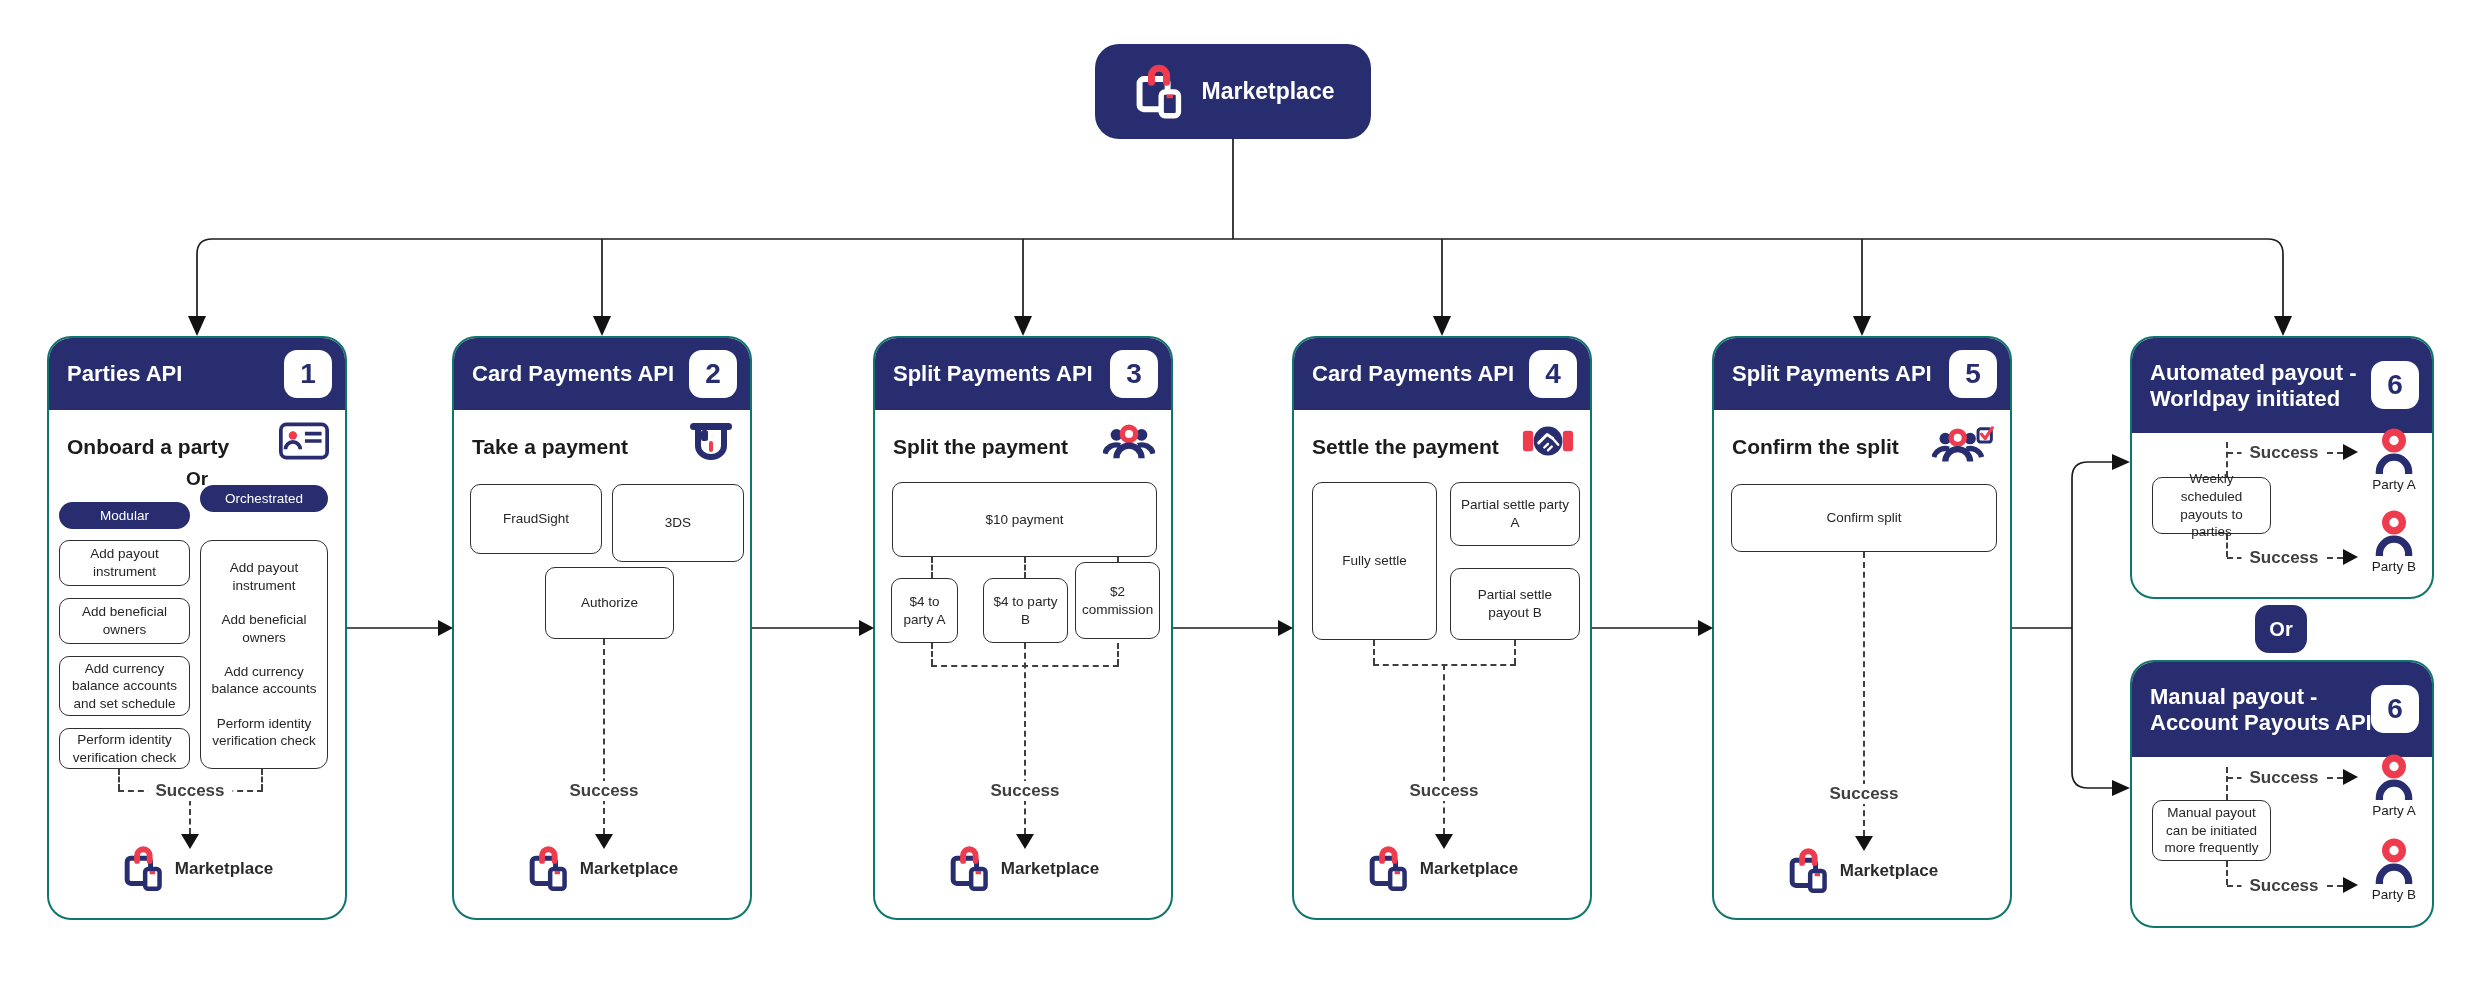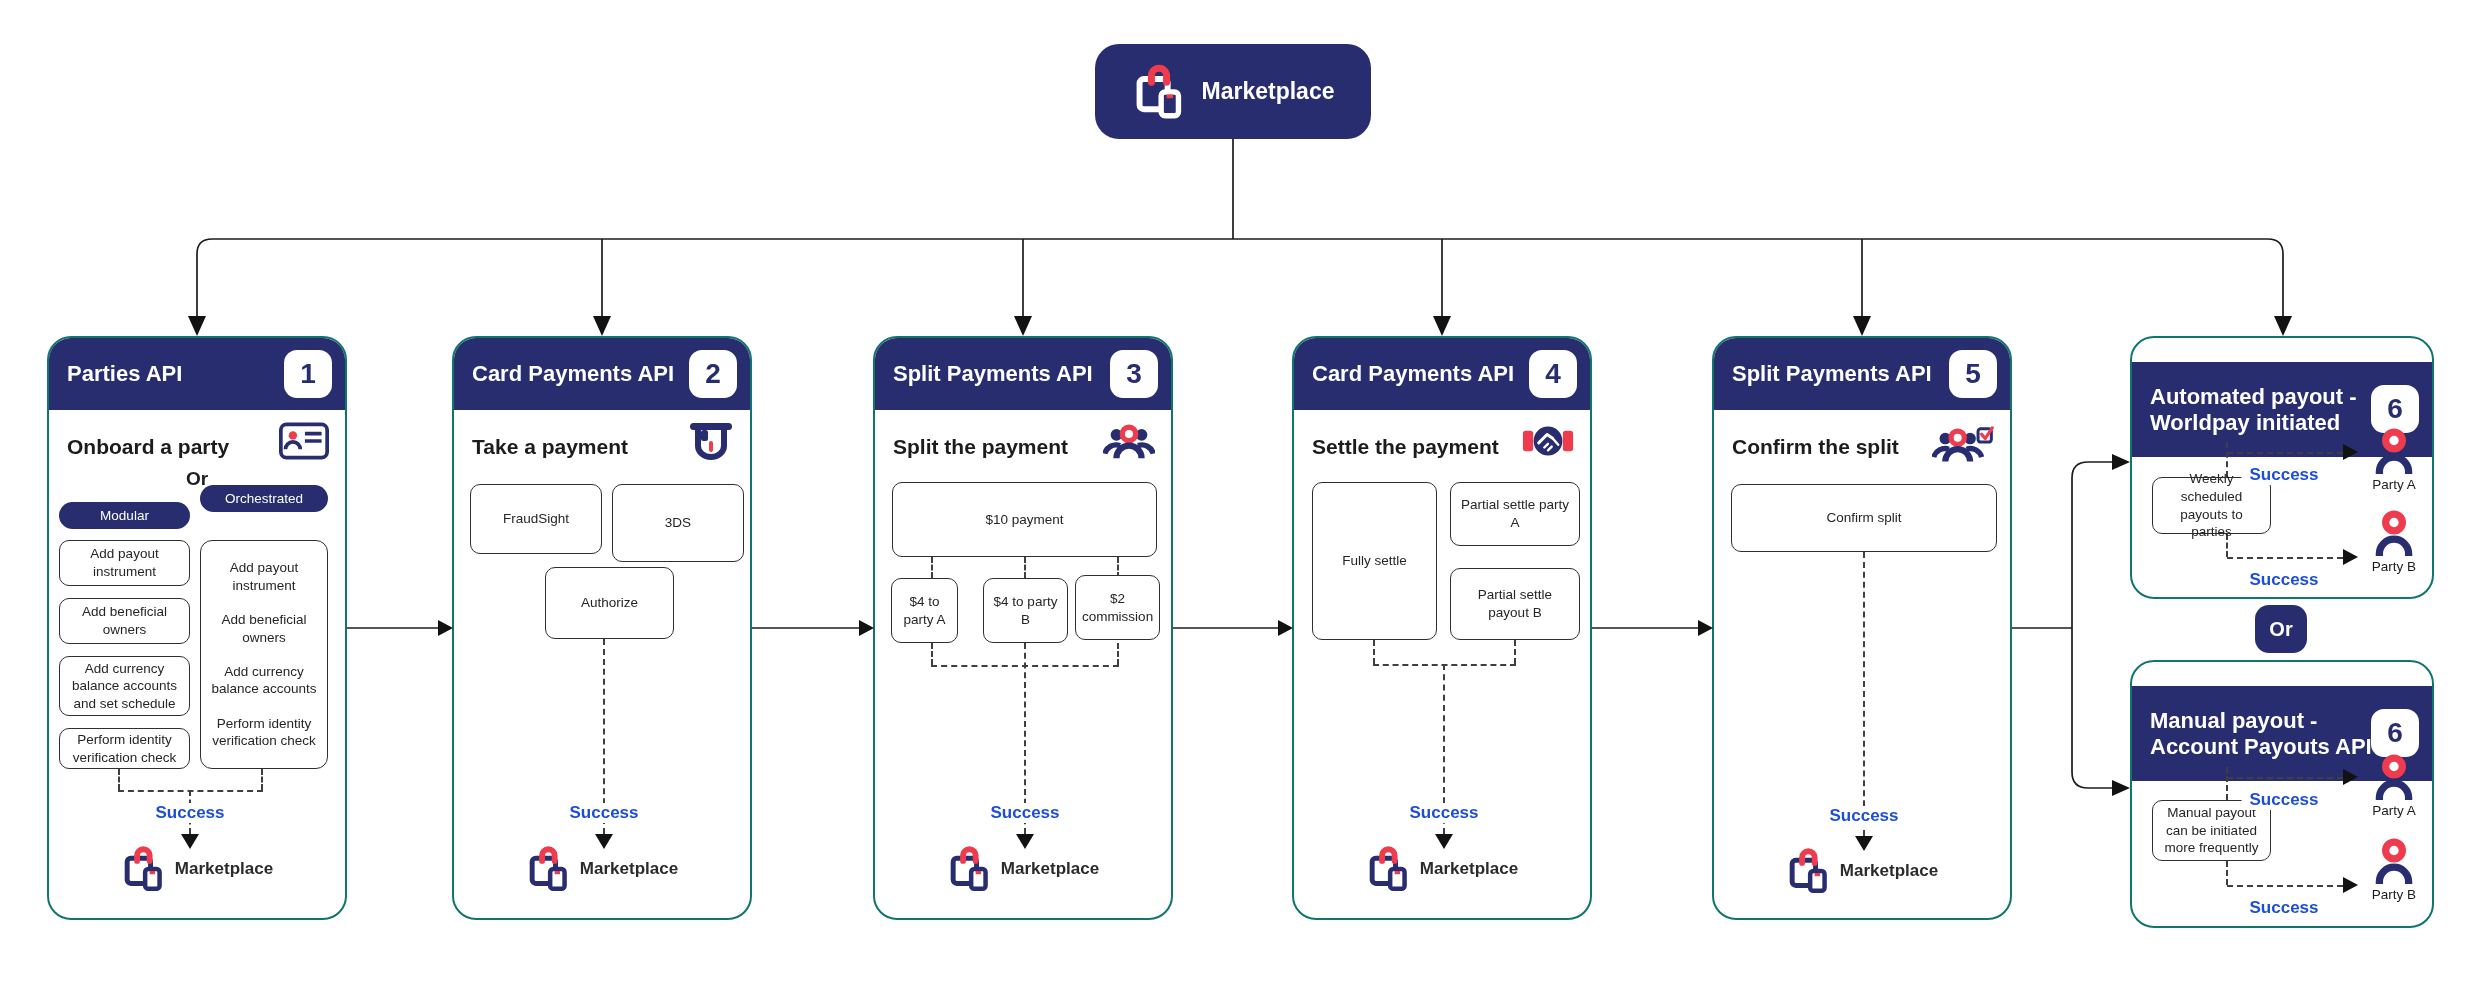--- a/index.html
+++ b/index.html
@@ -27,7 +27,7 @@
   .col-head .title{color:#fff;font-size:22px;font-weight:bold;padding-left:18px;line-height:1.15;}
   .badge{position:absolute;right:13px;top:12px;width:48px;height:48px;background:#fff;border-radius:13px;
     display:flex;align-items:center;justify-content:center;color:var(--navy);font-size:28px;font-weight:bold;}
-  .head2{height:95px;margin-top:24px;}
+  .head2{height:95px;}
   .head2 .badge{top:23px;}
 
   .subtitle{position:absolute;left:18px;top:97px;font-size:21px;font-weight:bold;color:var(--ink);}

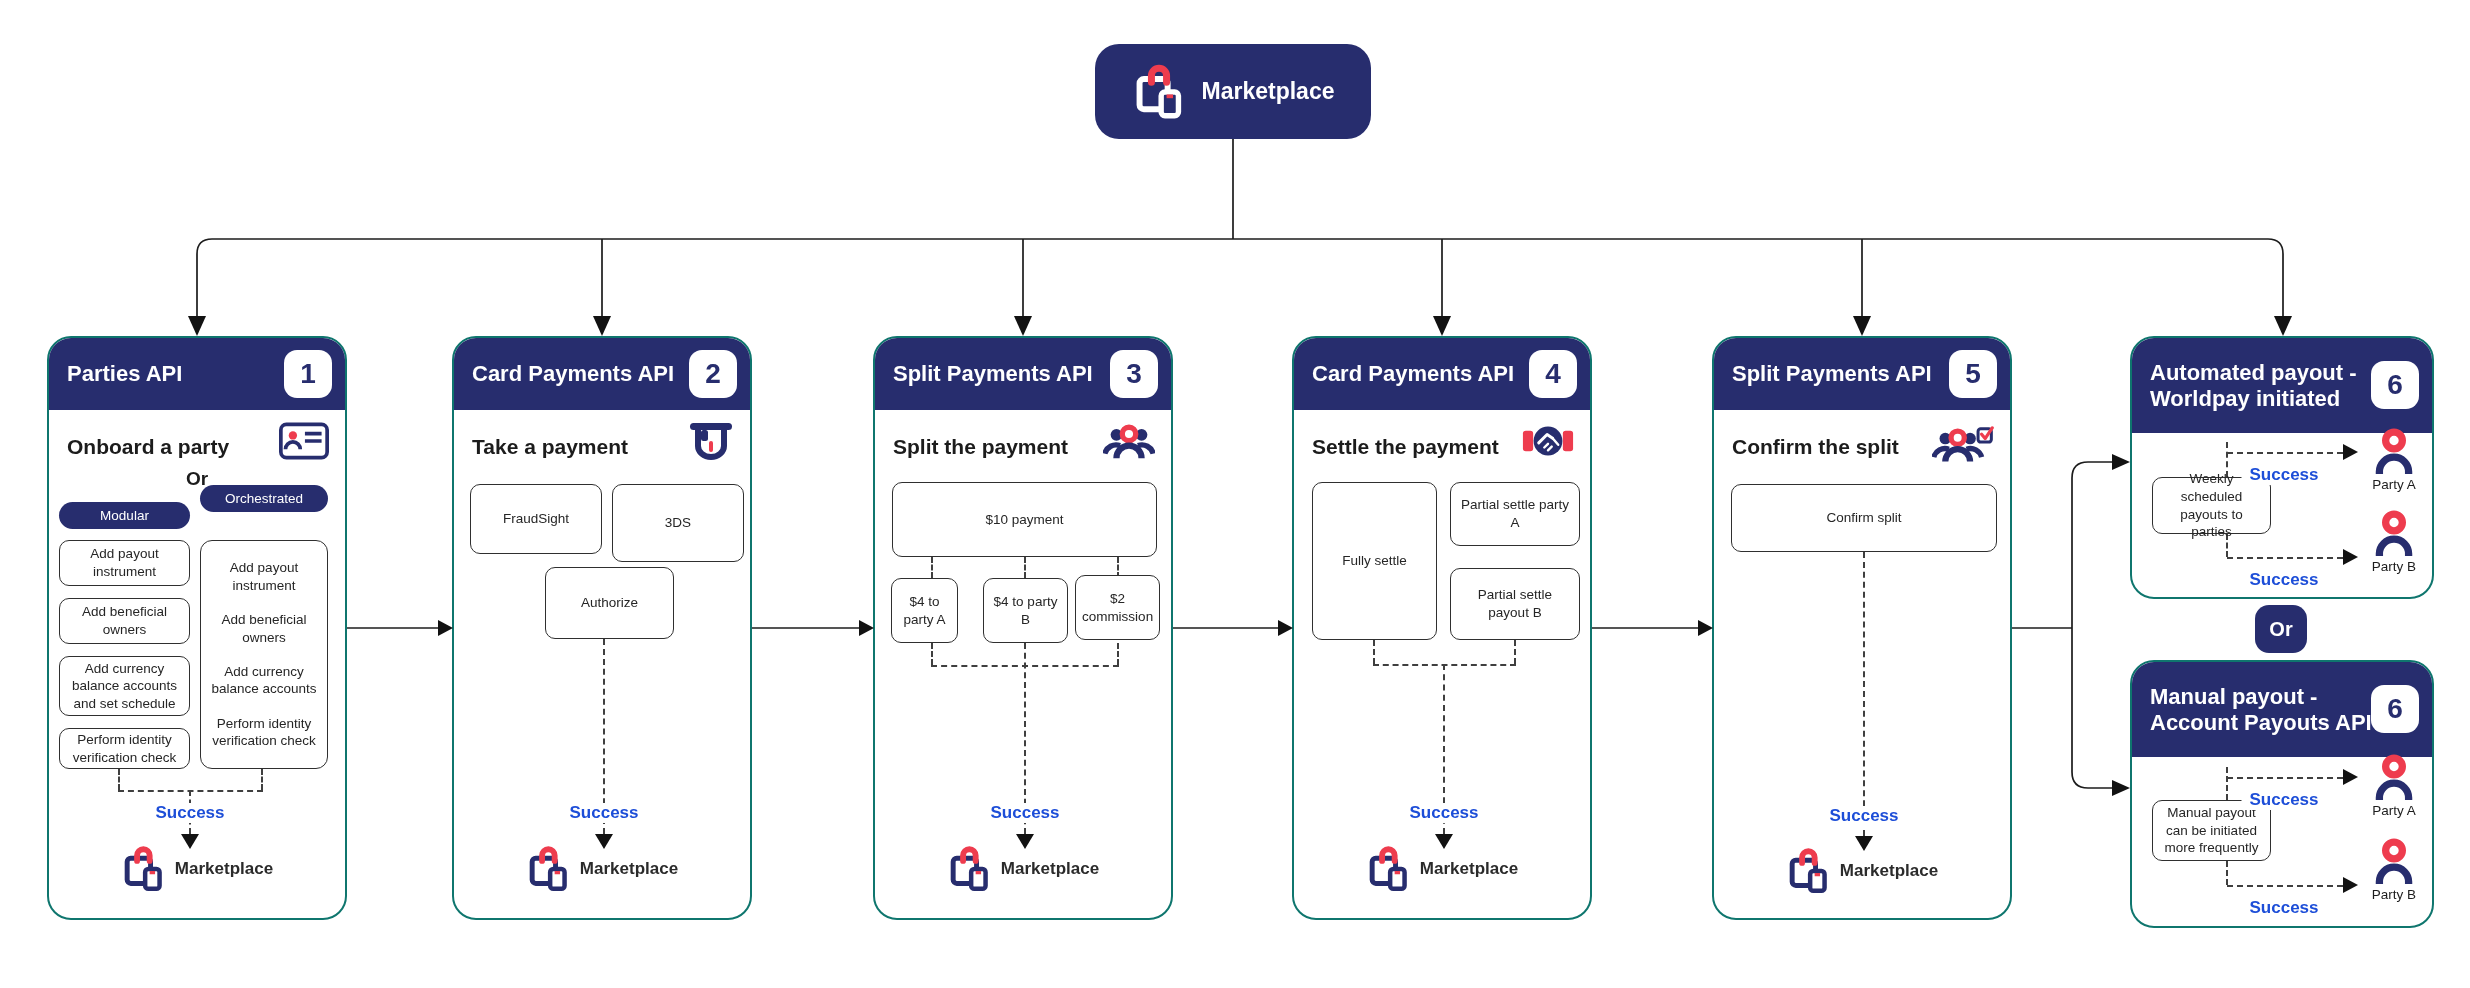--- a/index.html
+++ b/index.html
@@ -47,7 +47,7 @@
   .dash-v{position:absolute;width:0;border-left:2px dashed var(--dash);}
   .dash-h{position:absolute;height:0;border-top:2px dashed var(--dash);}
   .succ{position:absolute;transform:translate(-50%,-50%);background:#fff;padding:0 8px;
-    font-size:17px;font-weight:bold;color:#1d4ed8;white-space:nowrap;z-index:4;margin-top:22px;}
+    font-size:17px;font-weight:bold;color:#404040;white-space:nowrap;z-index:4;}
   .arr-d{position:absolute;width:0;height:0;border-left:9px solid transparent;border-right:9px solid transparent;
     border-top:15px solid #121212;}
   .arr-r{position:absolute;width:0;height:0;border-top:8px solid transparent;border-bottom:8px solid transparent;

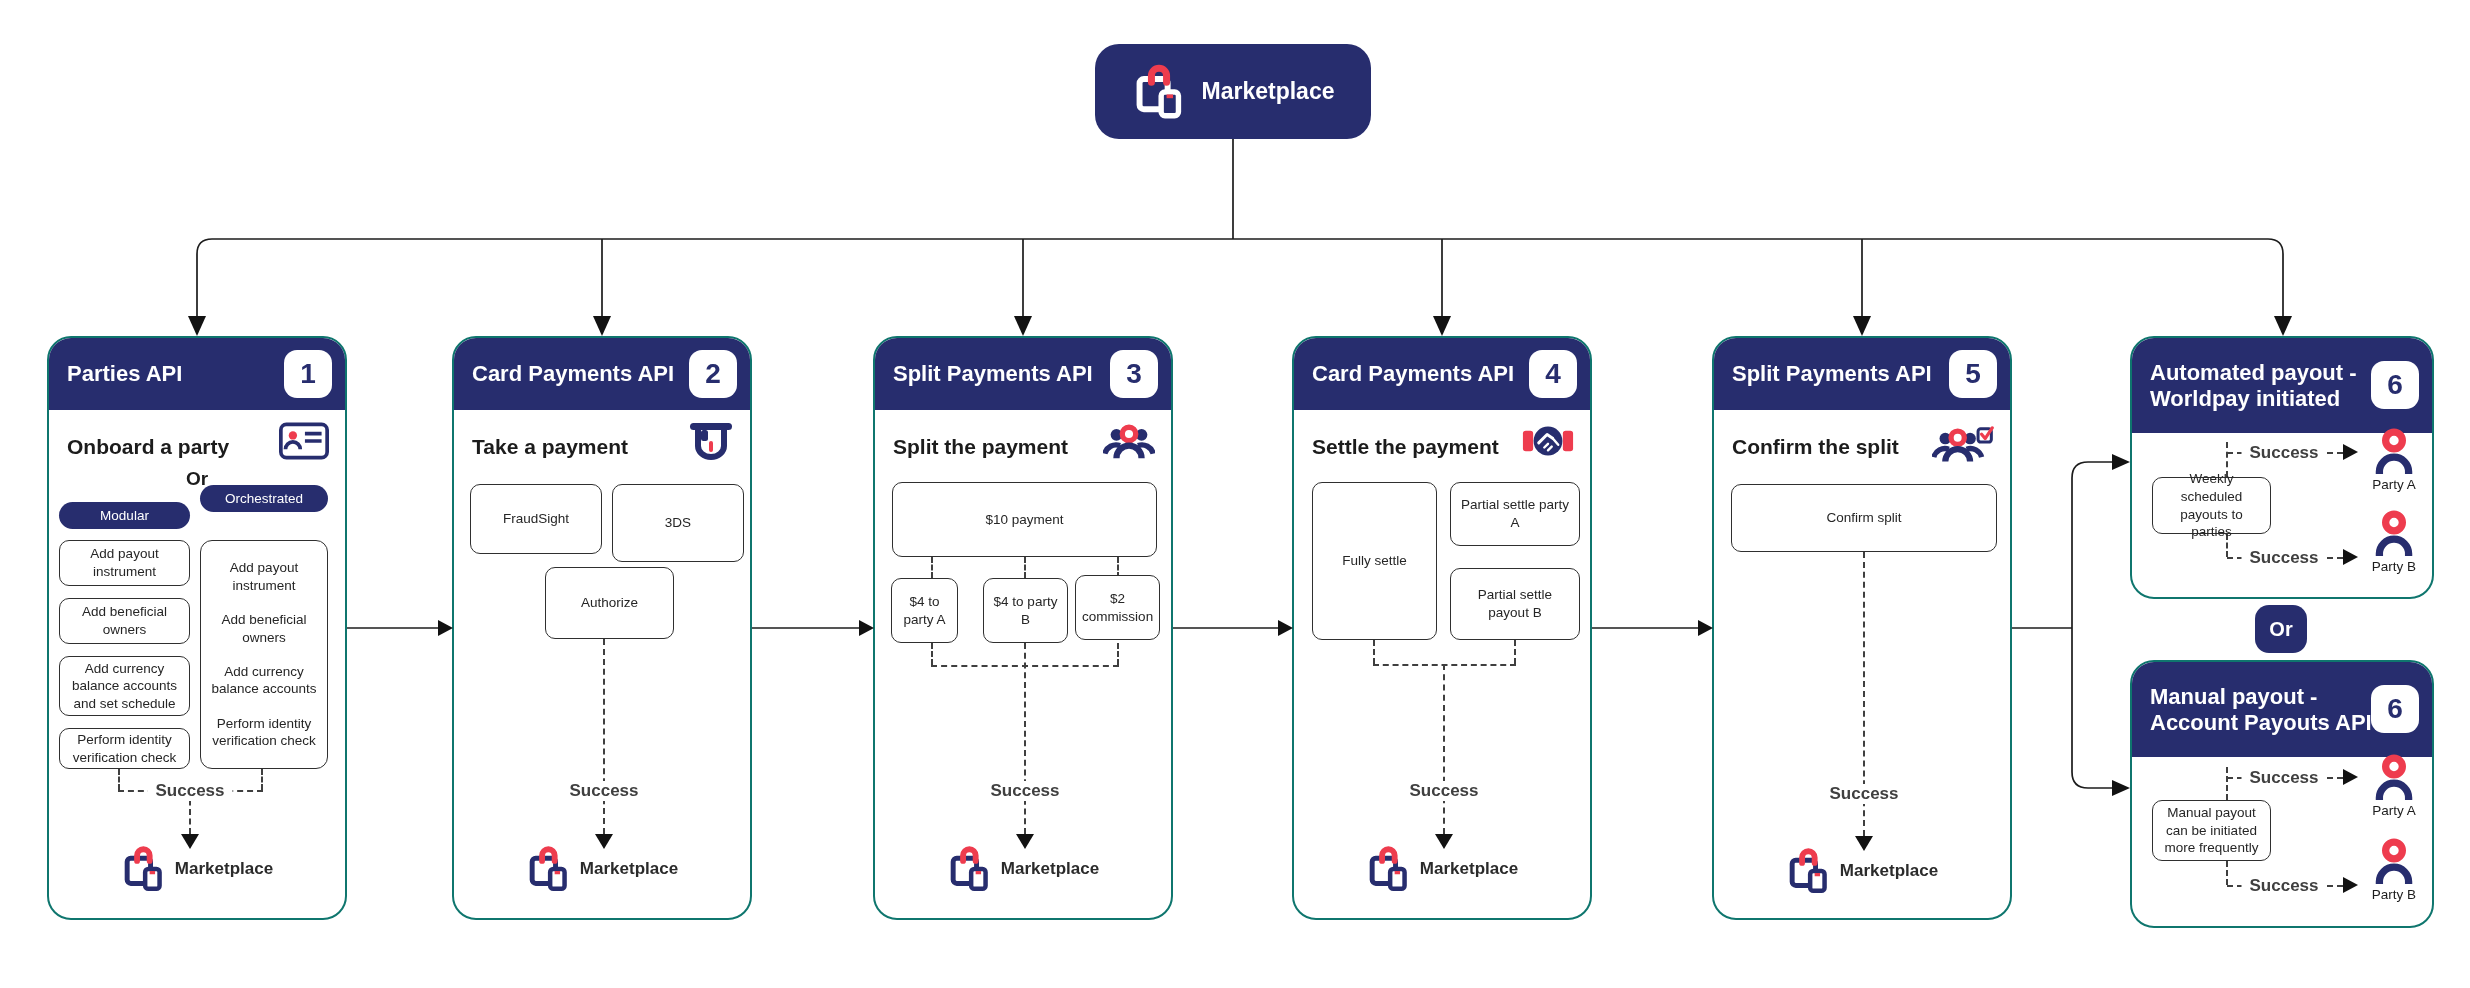--- a/index.html
+++ b/index.html
@@ -206,7 +206,7 @@
   <div class="dash-v" style="left:242px;top:219px;height:21px"></div>
   <div class="ibox" style="left:16px;top:240px;width:67px;height:65px">$4 to party A</div>
   <div class="ibox" style="left:108px;top:240px;width:85px;height:65px">$4 to party B</div>
-  <div class="ibox" style="left:200px;top:237px;width:85px;height:65px">$2 commission</div>
+  <div class="ibox" style="left:200px;top:224px;width:85px;height:77px">$2 commission</div>
   <div class="dash-v" style="left:56px;top:305px;height:22px"></div>
   <div class="dash-v" style="left:242px;top:305px;height:22px"></div>
   <div class="dash-h" style="left:56px;top:327px;width:188px"></div>

